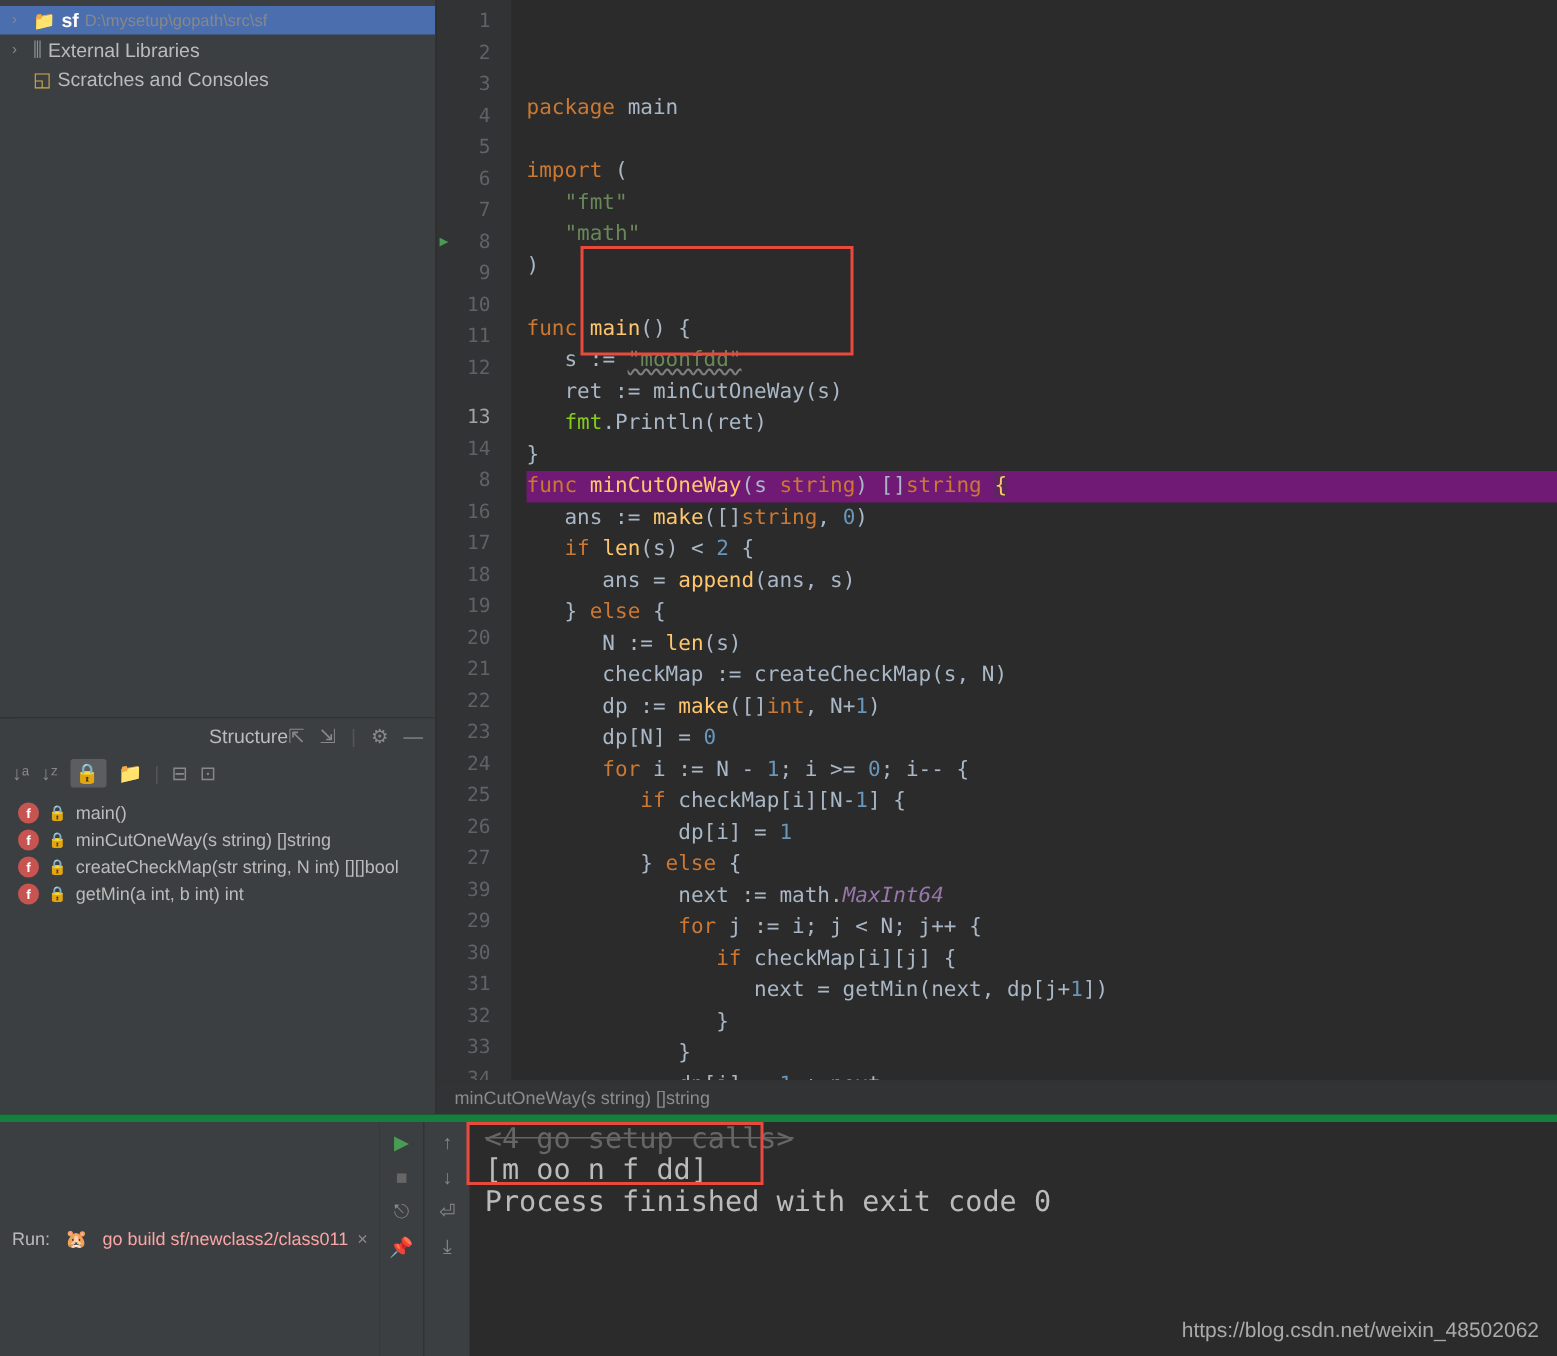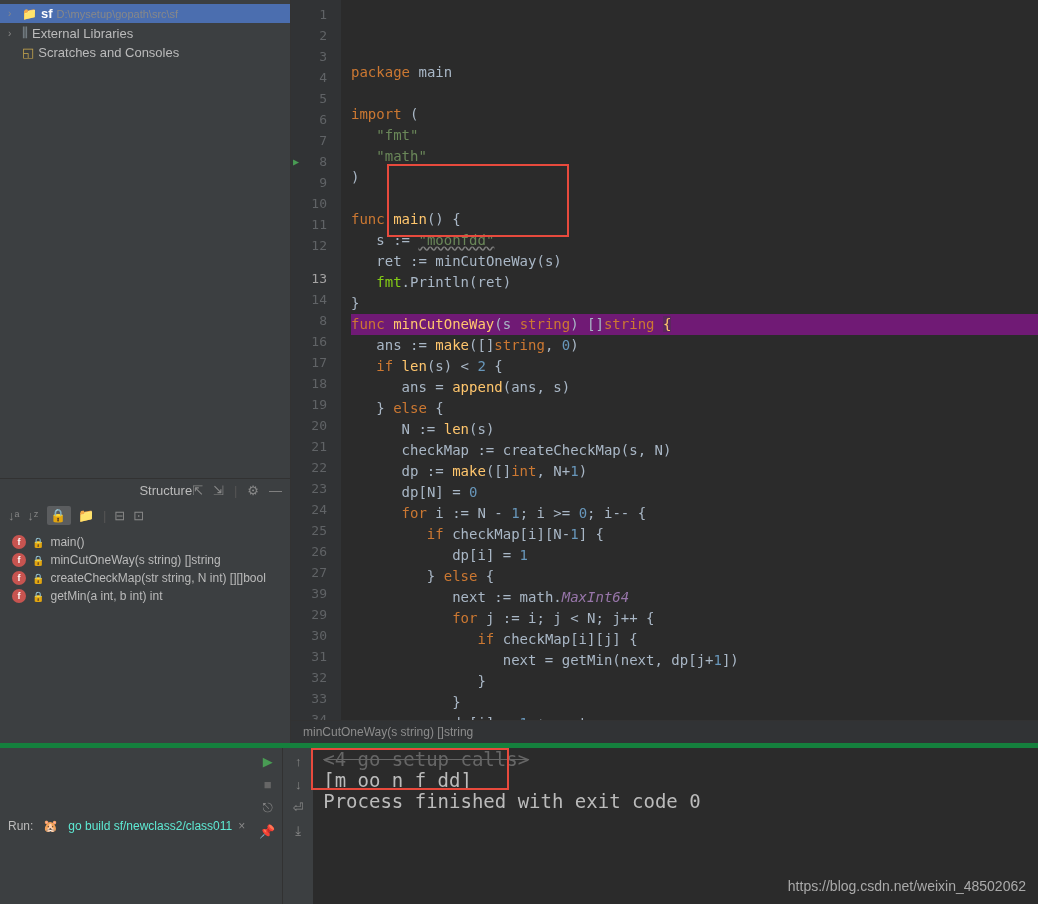--- a/index.html
+++ b/index.html
@@ -198,7 +198,7 @@
     <div class="run-header">
       <span class="run-label">Run:</span>
       <span class="run-config-icon">🐹</span>
-      <span style="color:#5eead4">go build sf/newclass2/class011</span>
+      <span style="color:#fca5a5">go build sf/newclass2/class011</span>
       <span class="run-tab-close">×</span>
     </div>
     <div class="run-body">

